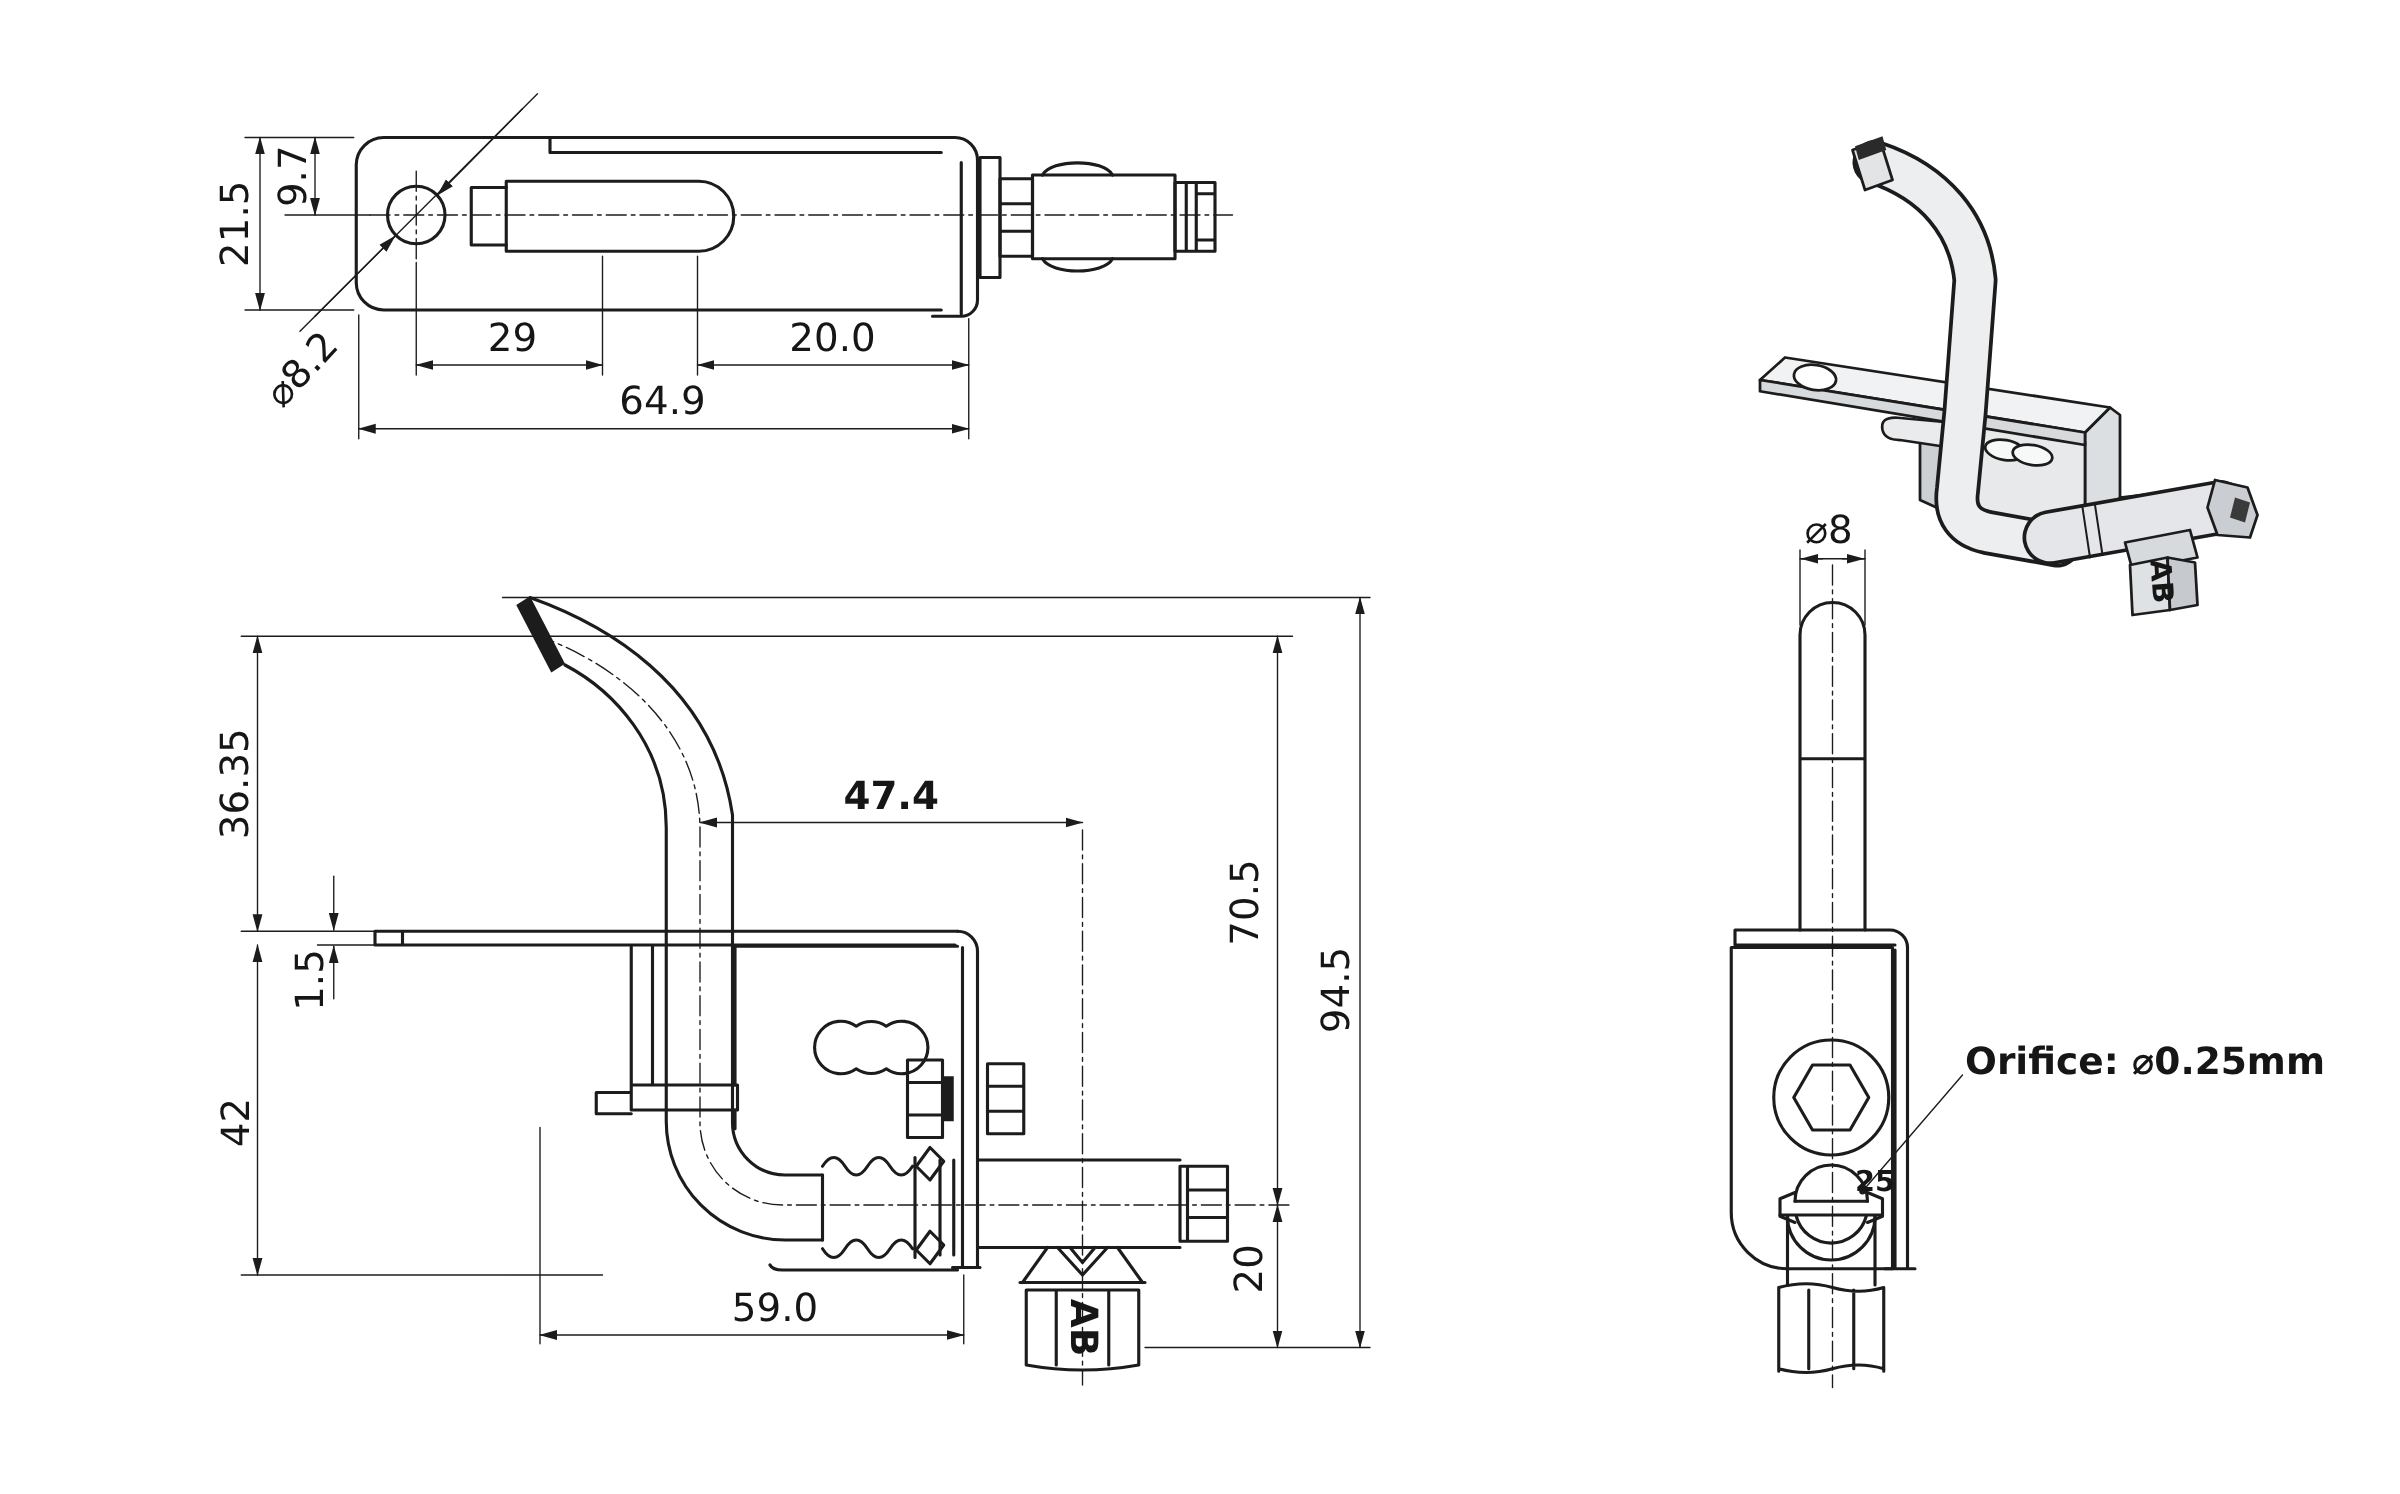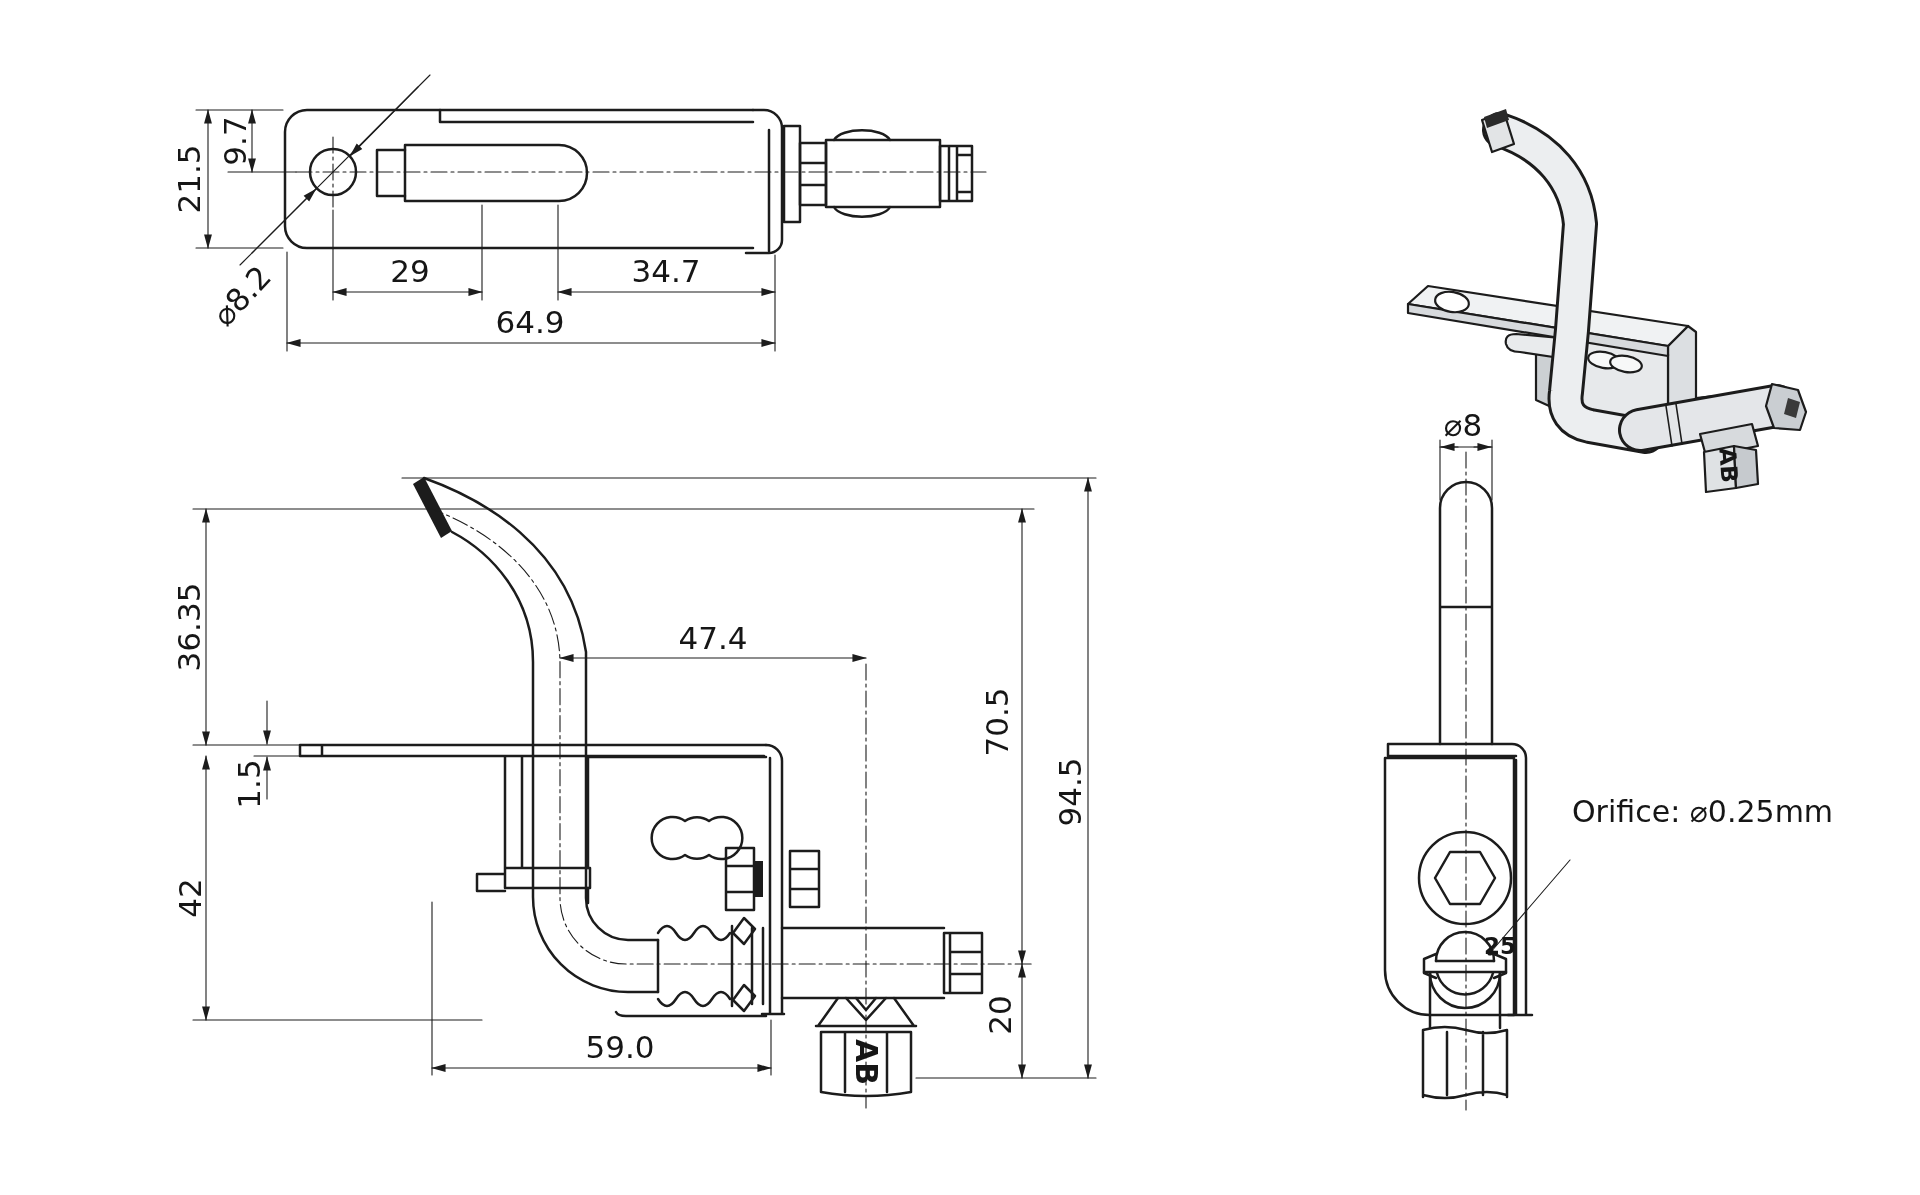--- a/index.html
+++ b/index.html
@@ -192,7 +192,7 @@
 <div class="lbl r90" style="left:235px;  top:141px;">9.7</div>
 <div class="lbl r47" style="left:242px;  top:296px;">⌀8.2</div>
 <div class="lbl" style="left:410px;  top:271px;text-align:right;">29</div>
-<div class="lbl" style="left:666px;  top:271px;">34.7</div>
+<div class="lbl" style="left:666px;  top:271px;">20.0</div>
 <div class="lbl" style="left:530px;  top:322px;">64.9</div>
 
 <div class="lbl r90" style="left:189px;  top:627px;">36.35</div>

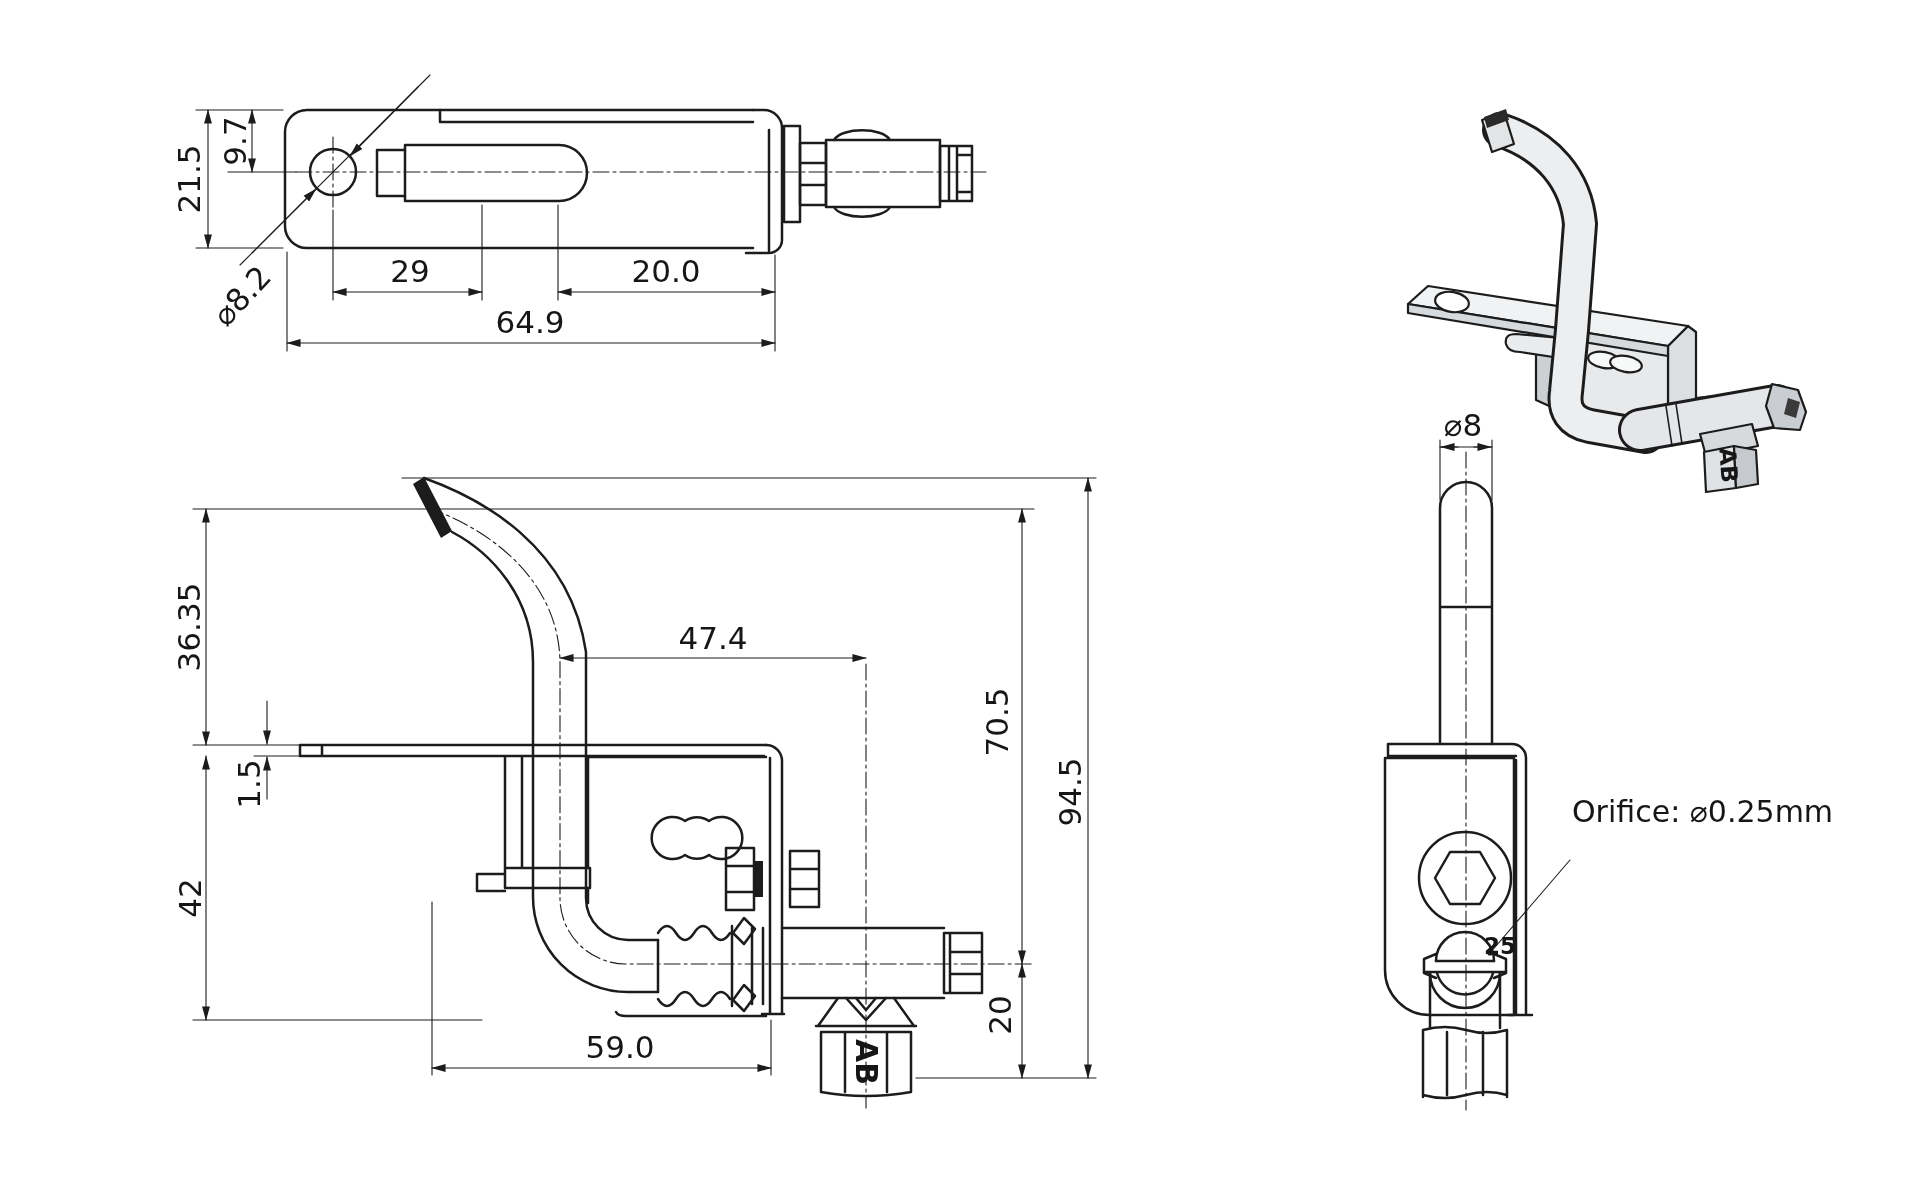--- a/index.html
+++ b/index.html
@@ -198,7 +198,7 @@
 <div class="lbl r90" style="left:189px;  top:627px;">36.35</div>
 <div class="lbl r90" style="left:249px;  top:784px;">1.5</div>
 <div class="lbl r90" style="left:190px;  top:898px;">42</div>
-<div class="lbl" style="left:713px;  top:638px;">47.4</div>
+<div class="lbl" style="left:713px;  top:638px;font-weight:bold;">47.4</div>
 <div class="lbl r90" style="left:997px;  top:722px;">70.5</div>
 <div class="lbl r90" style="left:1070px; top:792px;">94.5</div>
 <div class="lbl" style="left:620px;  top:1047px;">59.0</div>

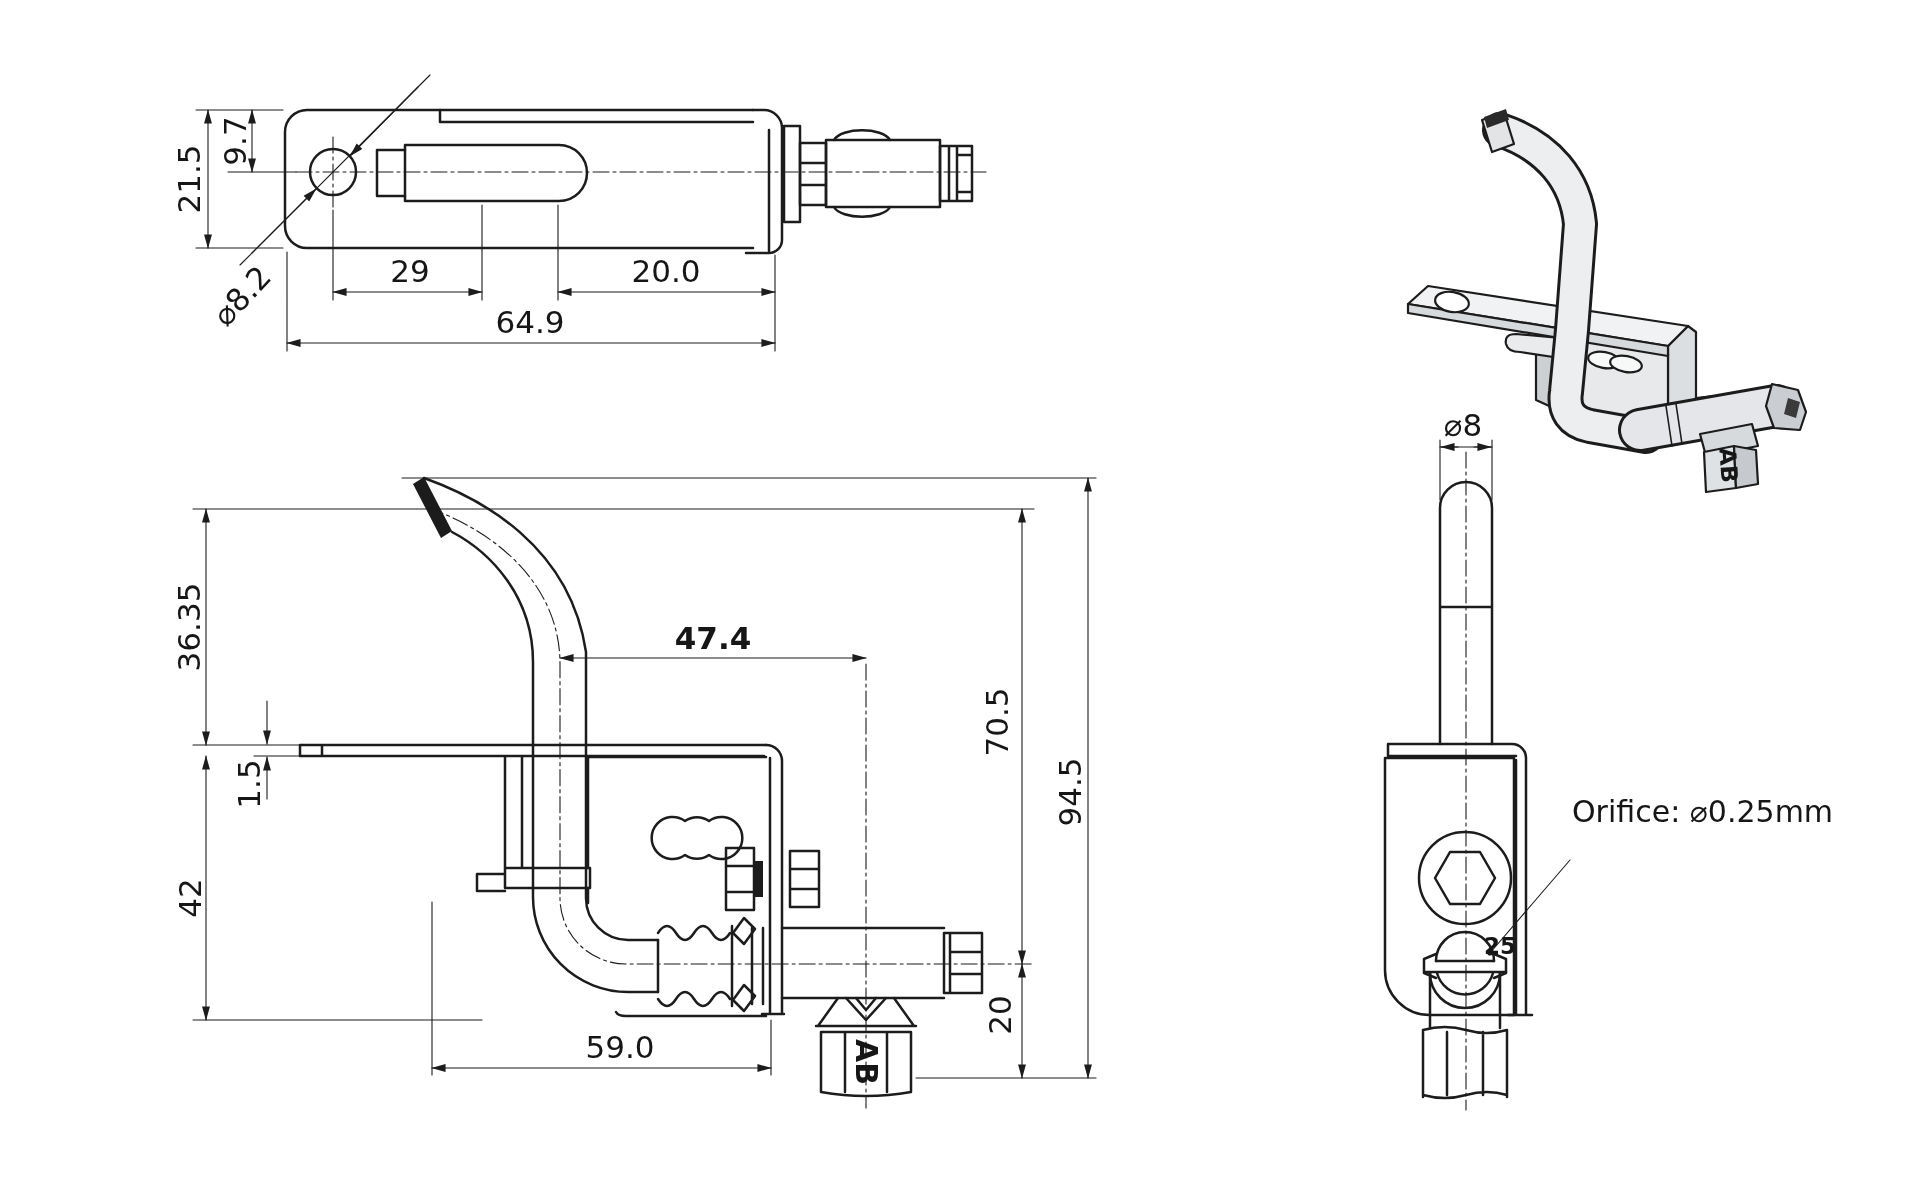--- a/index.html
+++ b/index.html
@@ -207,7 +207,7 @@
 
 <div class="lbl" style="left:1463px; top:425px;">⌀8</div>
 <div class="lbl bold s23" style="left:1464px; top:946px;margin-left:36px;">25</div>
-<div class="lbl note s30" style="left:1572px; top:812px;">Orifice: ⌀0.25mm</div>
+<div class="lbl note s30" style="left:1572px; top:850px;font-weight:bold;">Orifice: ⌀0.25mm</div>
 
 <div class="lbl riso bold s23" style="left:1728px; top:465px;">AB</div>
 

